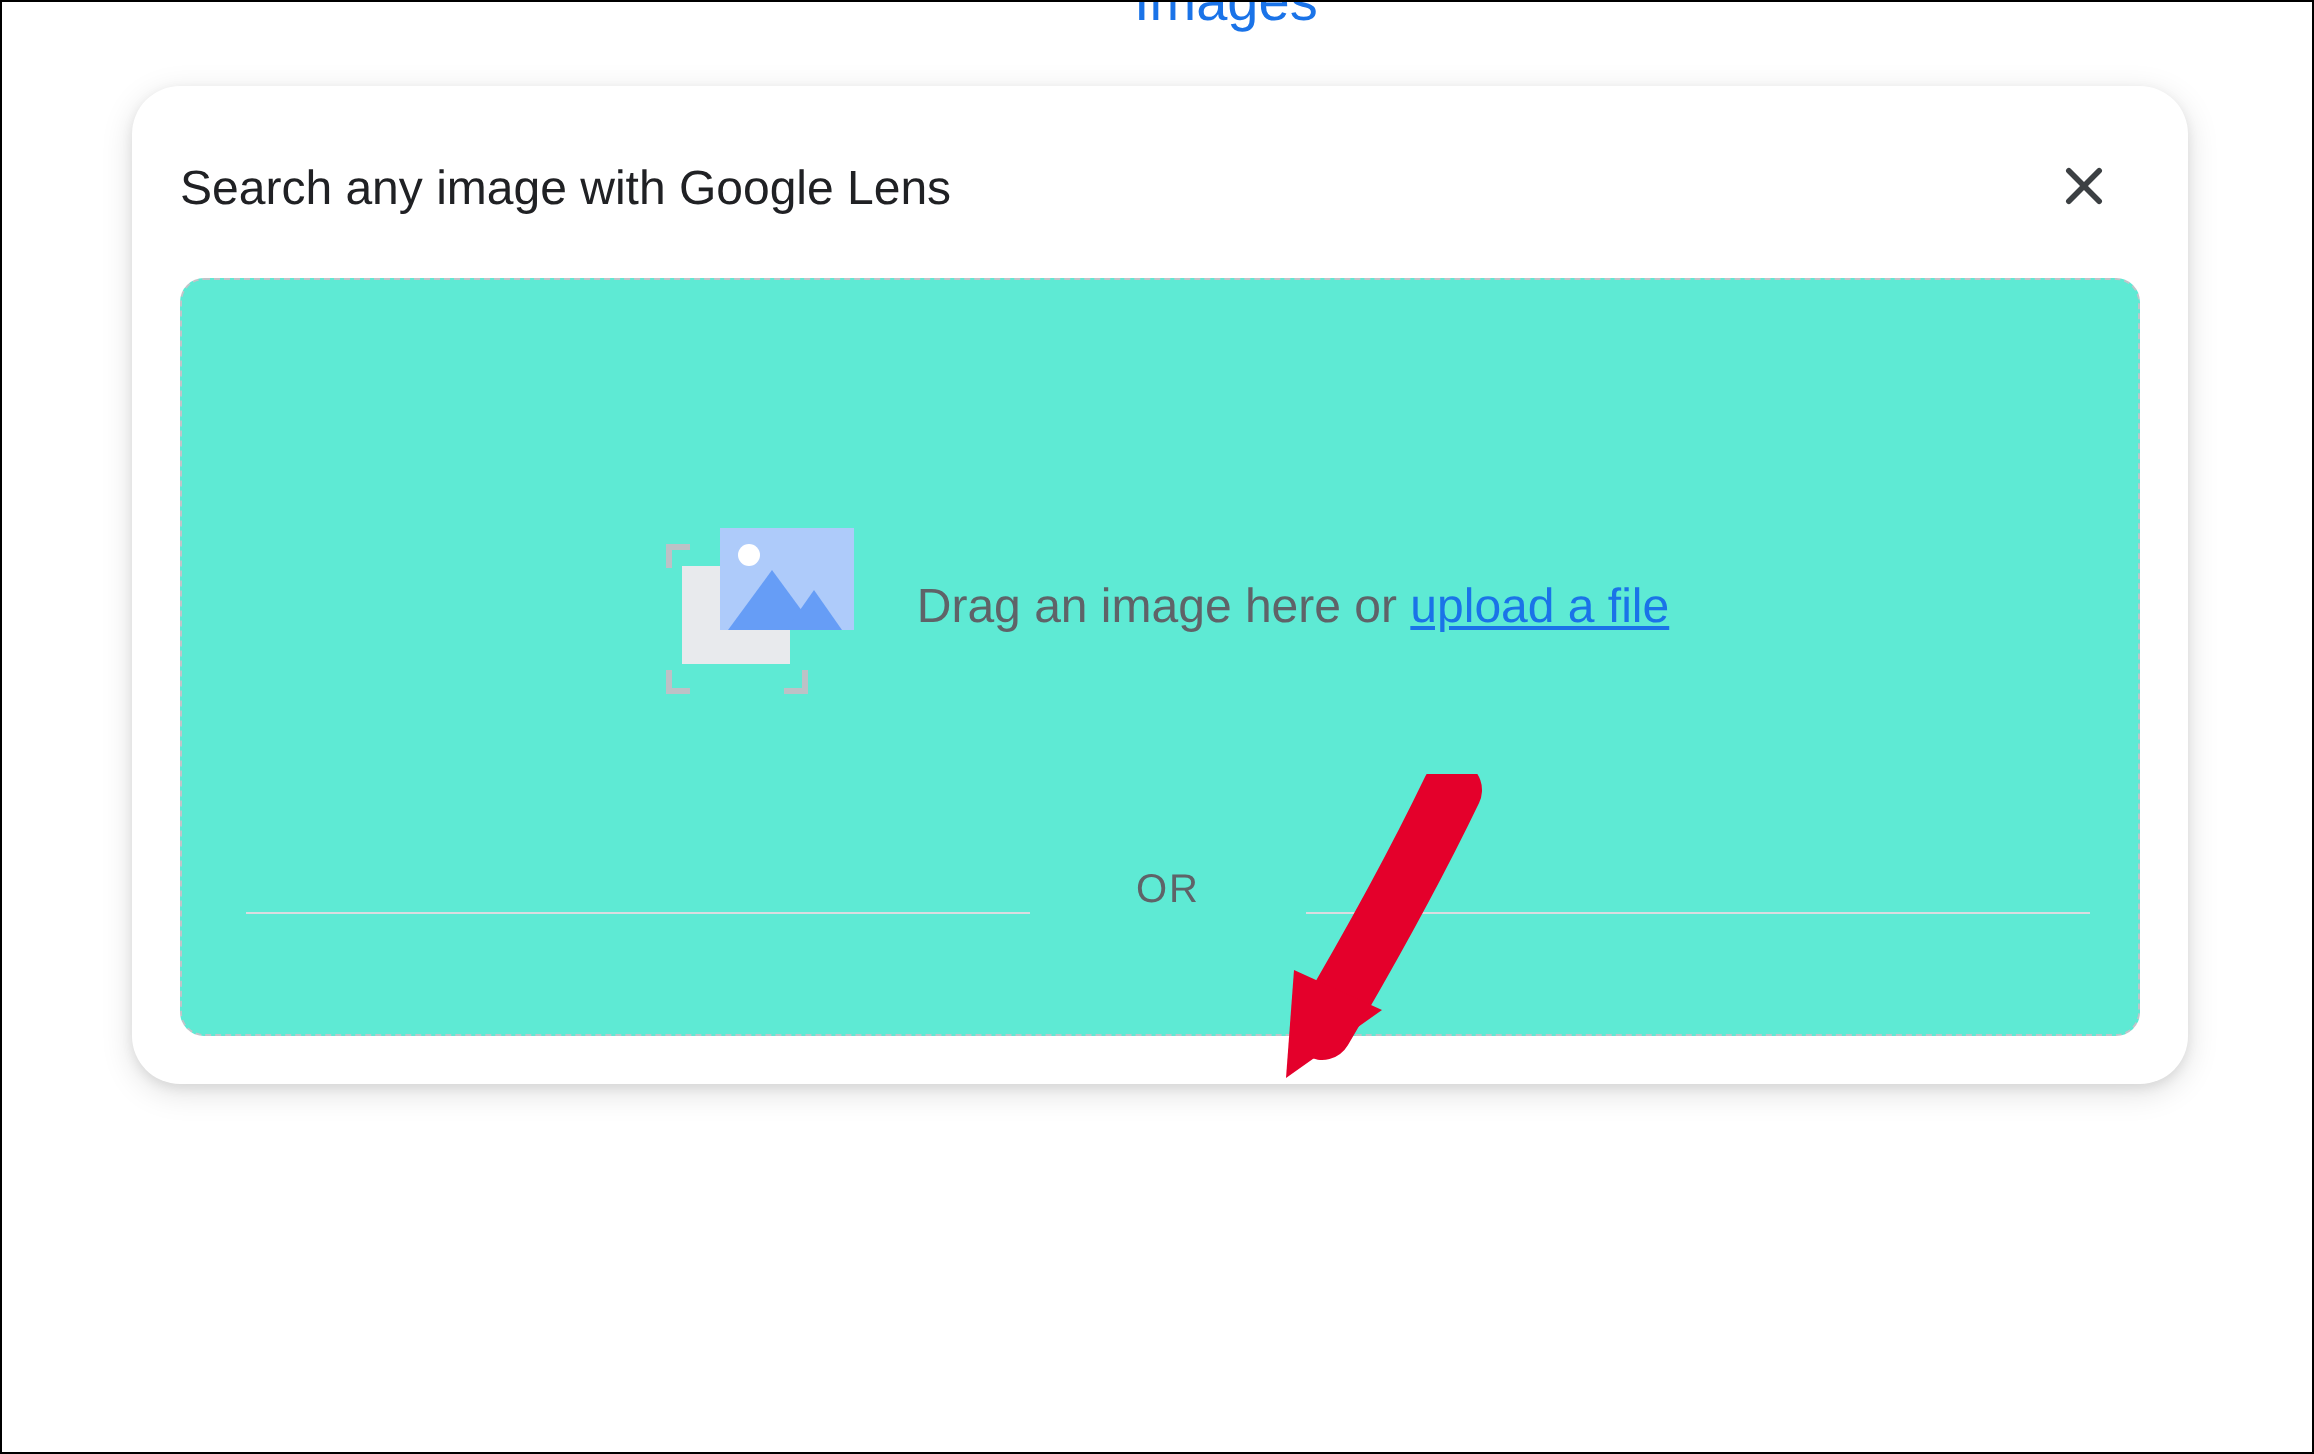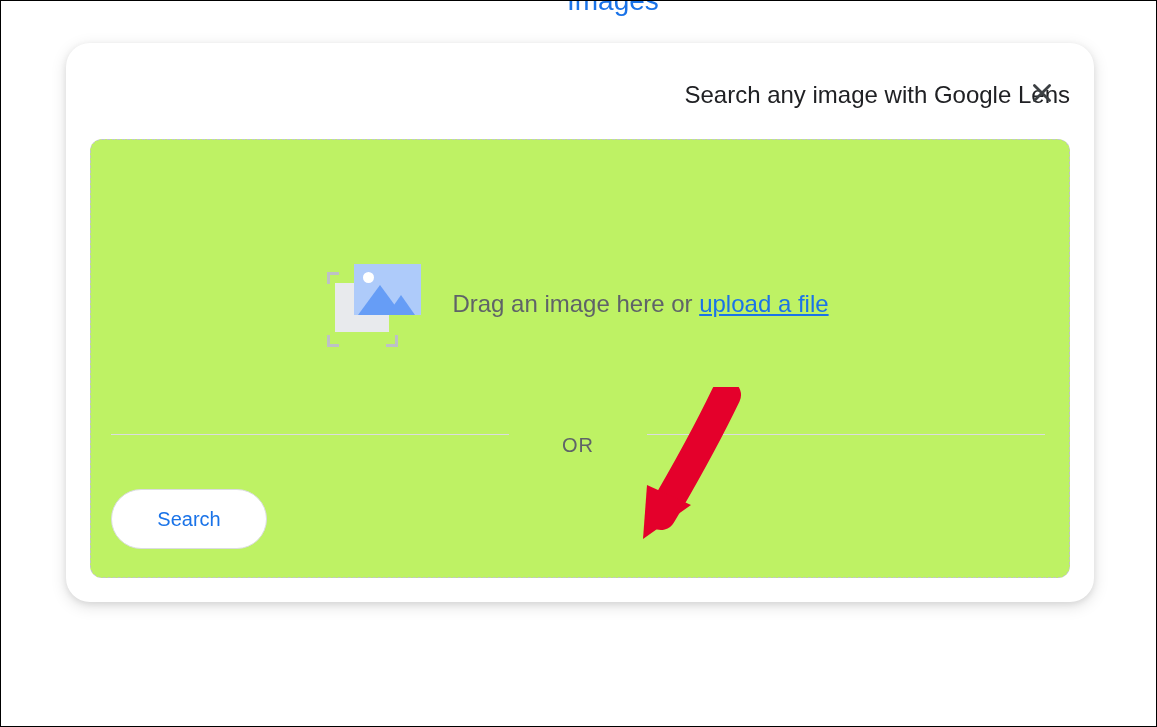--- a/index.html
+++ b/index.html
@@ -33,7 +33,7 @@
 
     .modal-header {
       position: relative;
-      text-align: right;
+      text-align: left;
       padding: 14px 0 30px 0;
     }
     .modal-title {

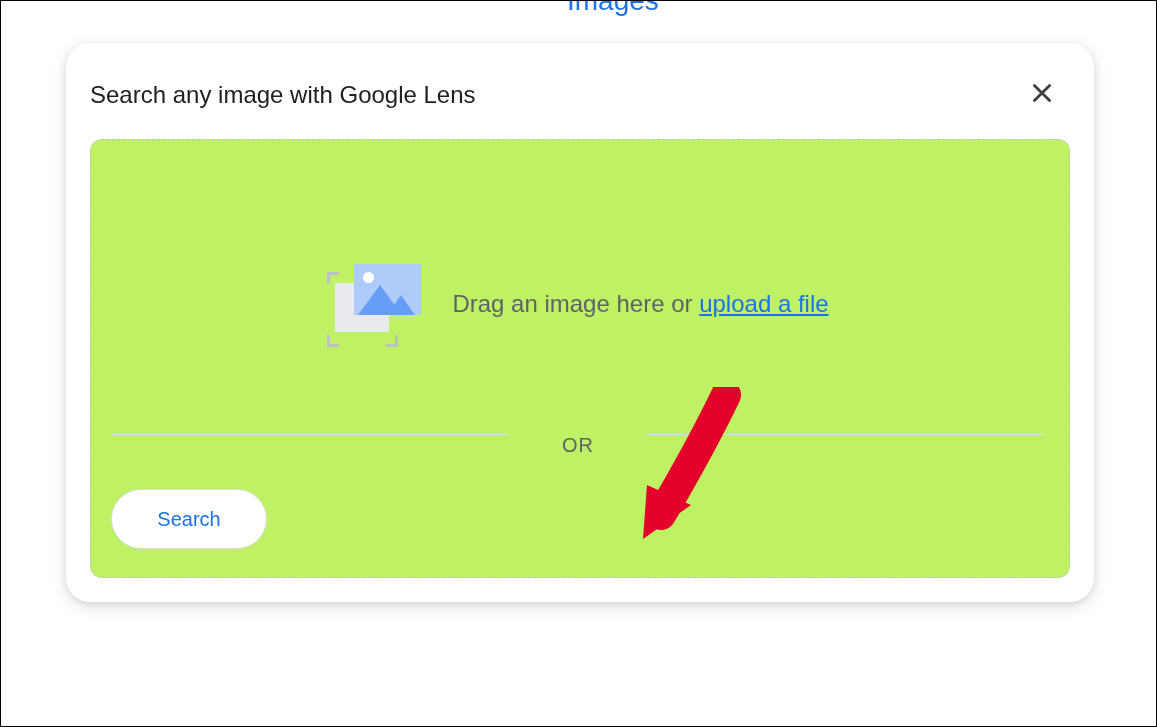--- a/index.html
+++ b/index.html
@@ -57,10 +57,10 @@
     }
 
     .dropzone {
-      background: #bef264;
+      background: #5eead4;
       border: 1px dashed #c0c4c9;
       border-radius: 12px;
-      padding: 24px 24px 28px 20px;
+      padding: 24px 24px 28px 32px;
     }
 
     .drop-area {

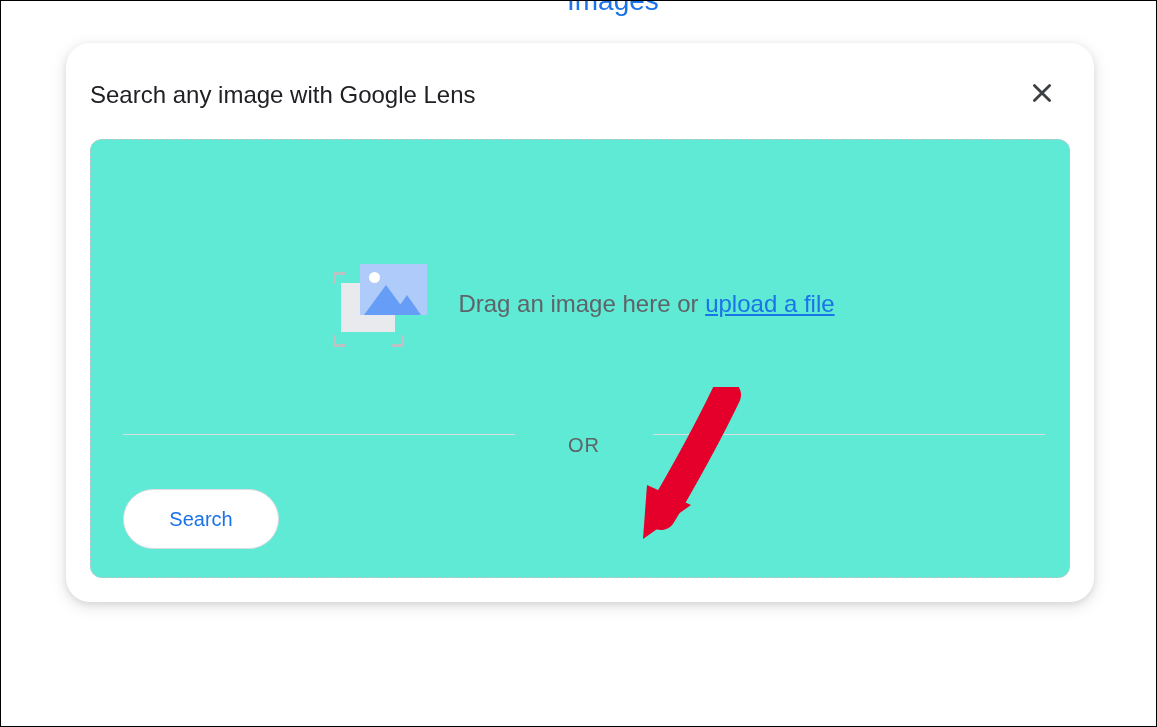--- a/index.html
+++ b/index.html
@@ -124,7 +124,7 @@
 
     .divider-row {
       display: flex;
-      align-items: flex-start;
+      align-items: flex-end;
       padding: 0 0 32px 0;
       gap: 31px;
     }

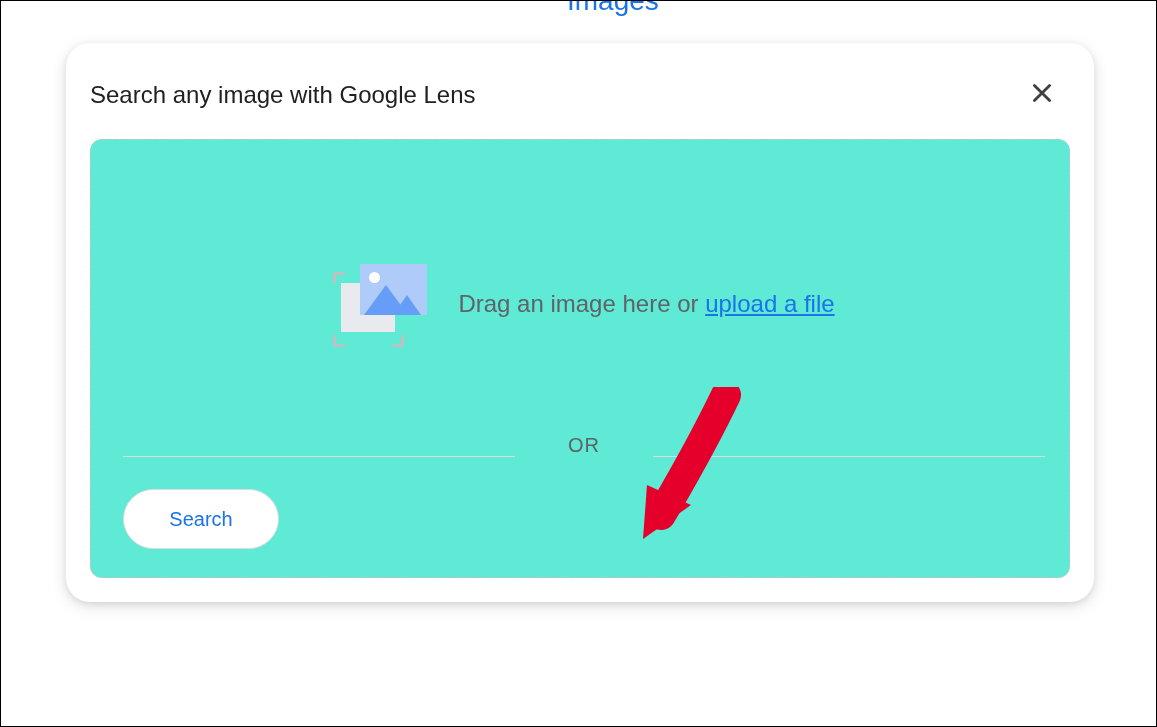--- a/index.html
+++ b/index.html
@@ -218,7 +218,6 @@
     </div>
 
     <div class="input-row">
-      <button class="search-btn">Search</button>
     </div>
 
   </div>

